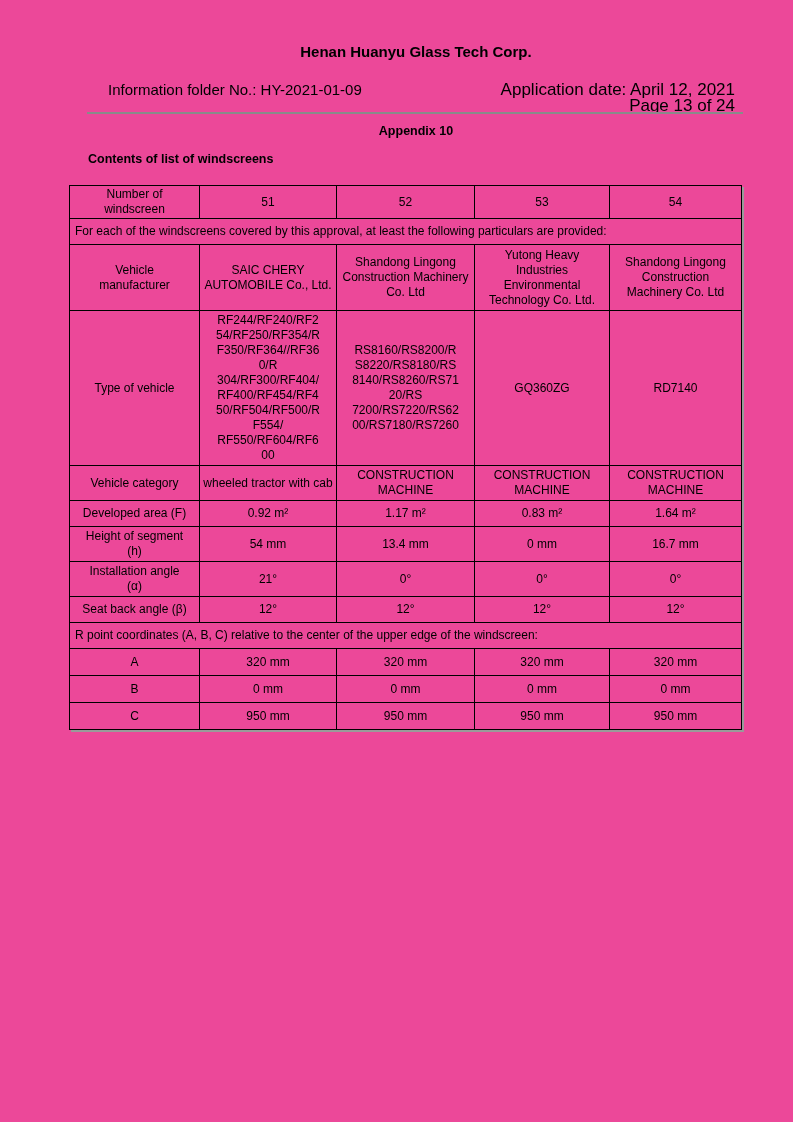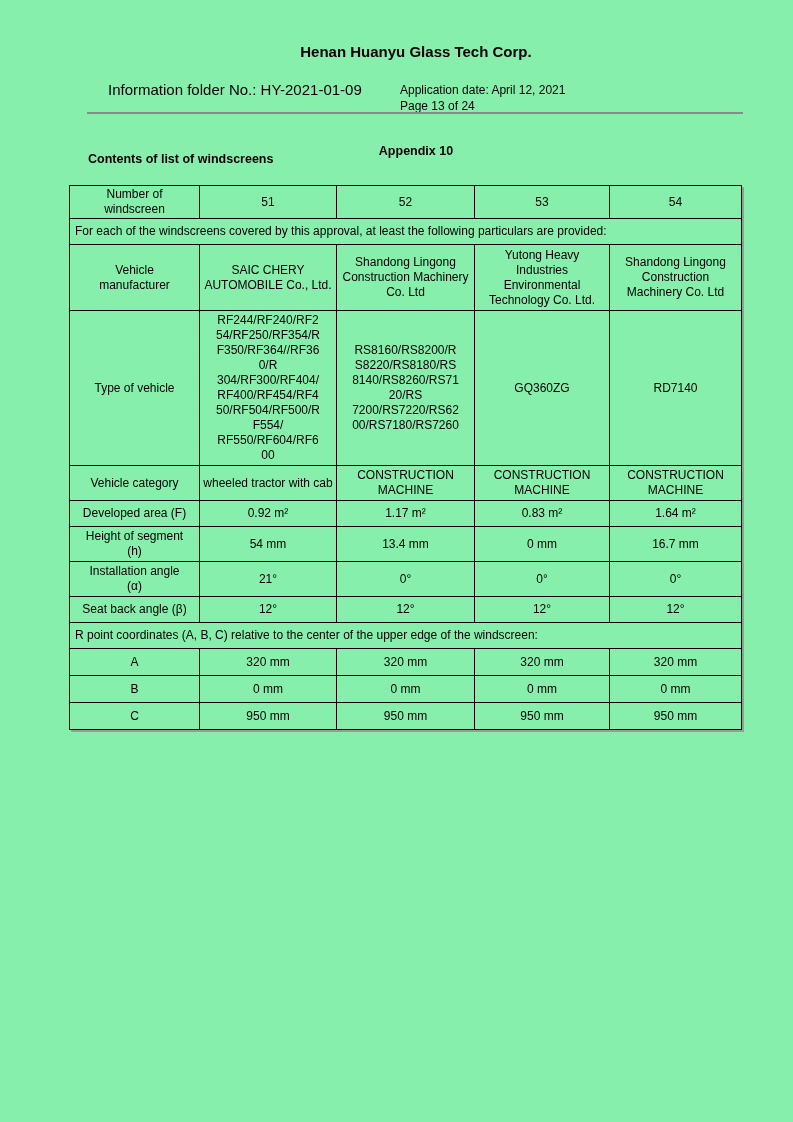--- a/index.html
+++ b/index.html
@@ -9,7 +9,7 @@
     color:#000;
     position:relative;
   }
-  .page{position:relative;width:793px;height:1122px;background:#86efac;overflow:hidden;}
+  .page{position:relative;width:793px;height:1122px;background:#ec4899;overflow:hidden;}
 
   .doc-title{
     position:absolute;top:43px;left:88px;width:656px;

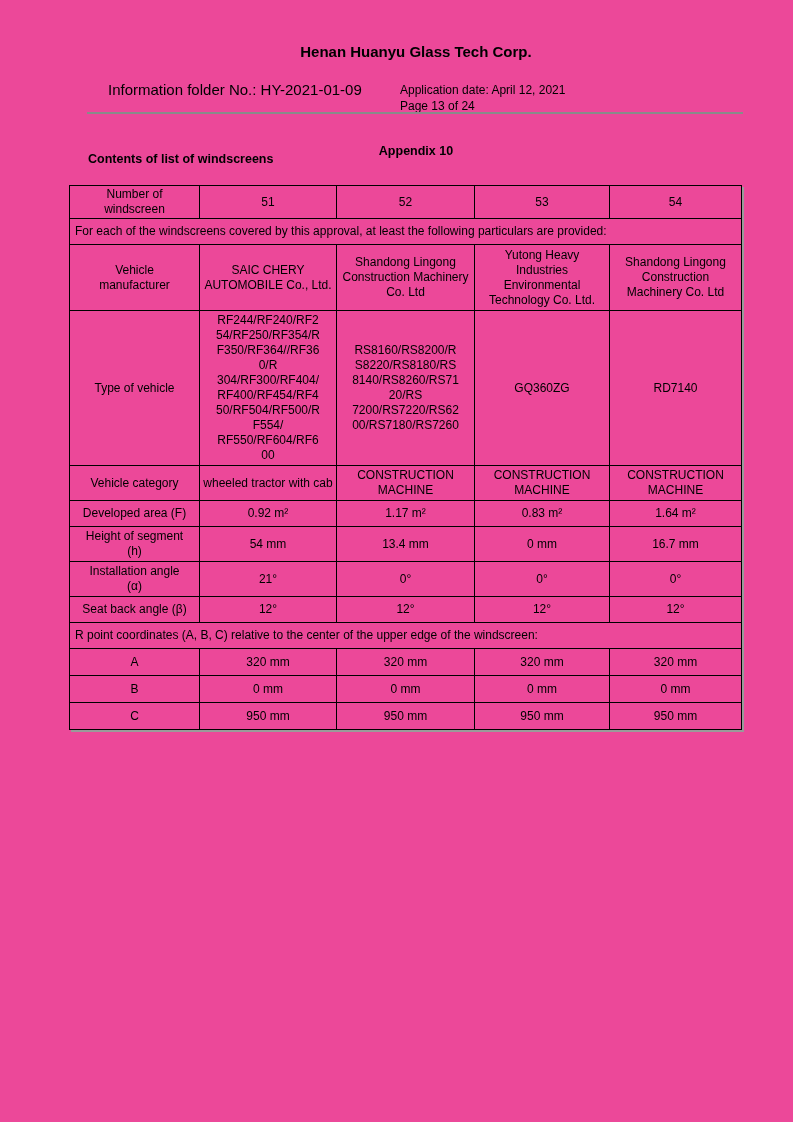--- a/index.html
+++ b/index.html
@@ -21,7 +21,7 @@
   }
   .info-right{
     position:absolute;top:82px;left:400px;width:335px;
-    font-size:12px;line-height:16px;
+    text-align:right;font-size:17px;line-height:16px;
   }
   .header-rule{
     position:absolute;top:112px;left:87px;width:656px;height:2px;

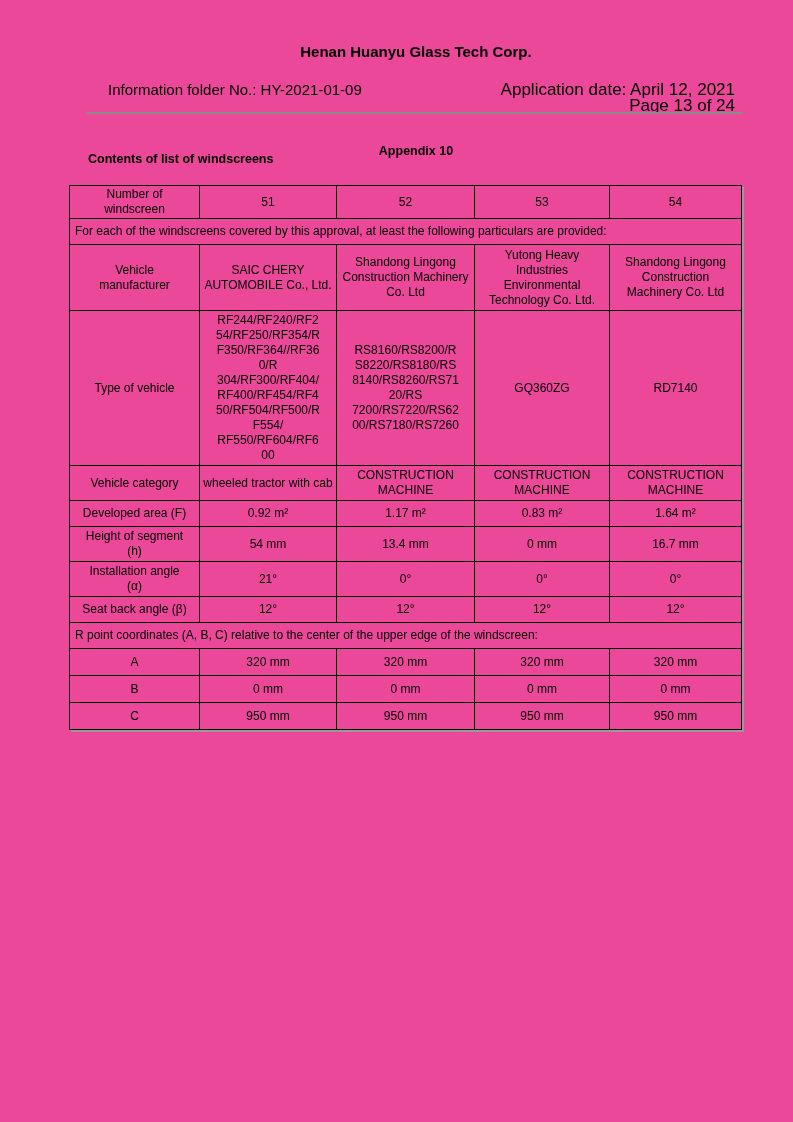--- a/index.html
+++ b/index.html
@@ -28,7 +28,7 @@
     background:#8a8a8a;
   }
   .appendix-title{
-    position:absolute;top:144px;left:88px;width:656px;
+    position:absolute;top:124px;left:88px;width:656px;
     text-align:center;font-size:12.5px;font-weight:bold;line-height:15px;
   }
   .appendix-subtitle{

